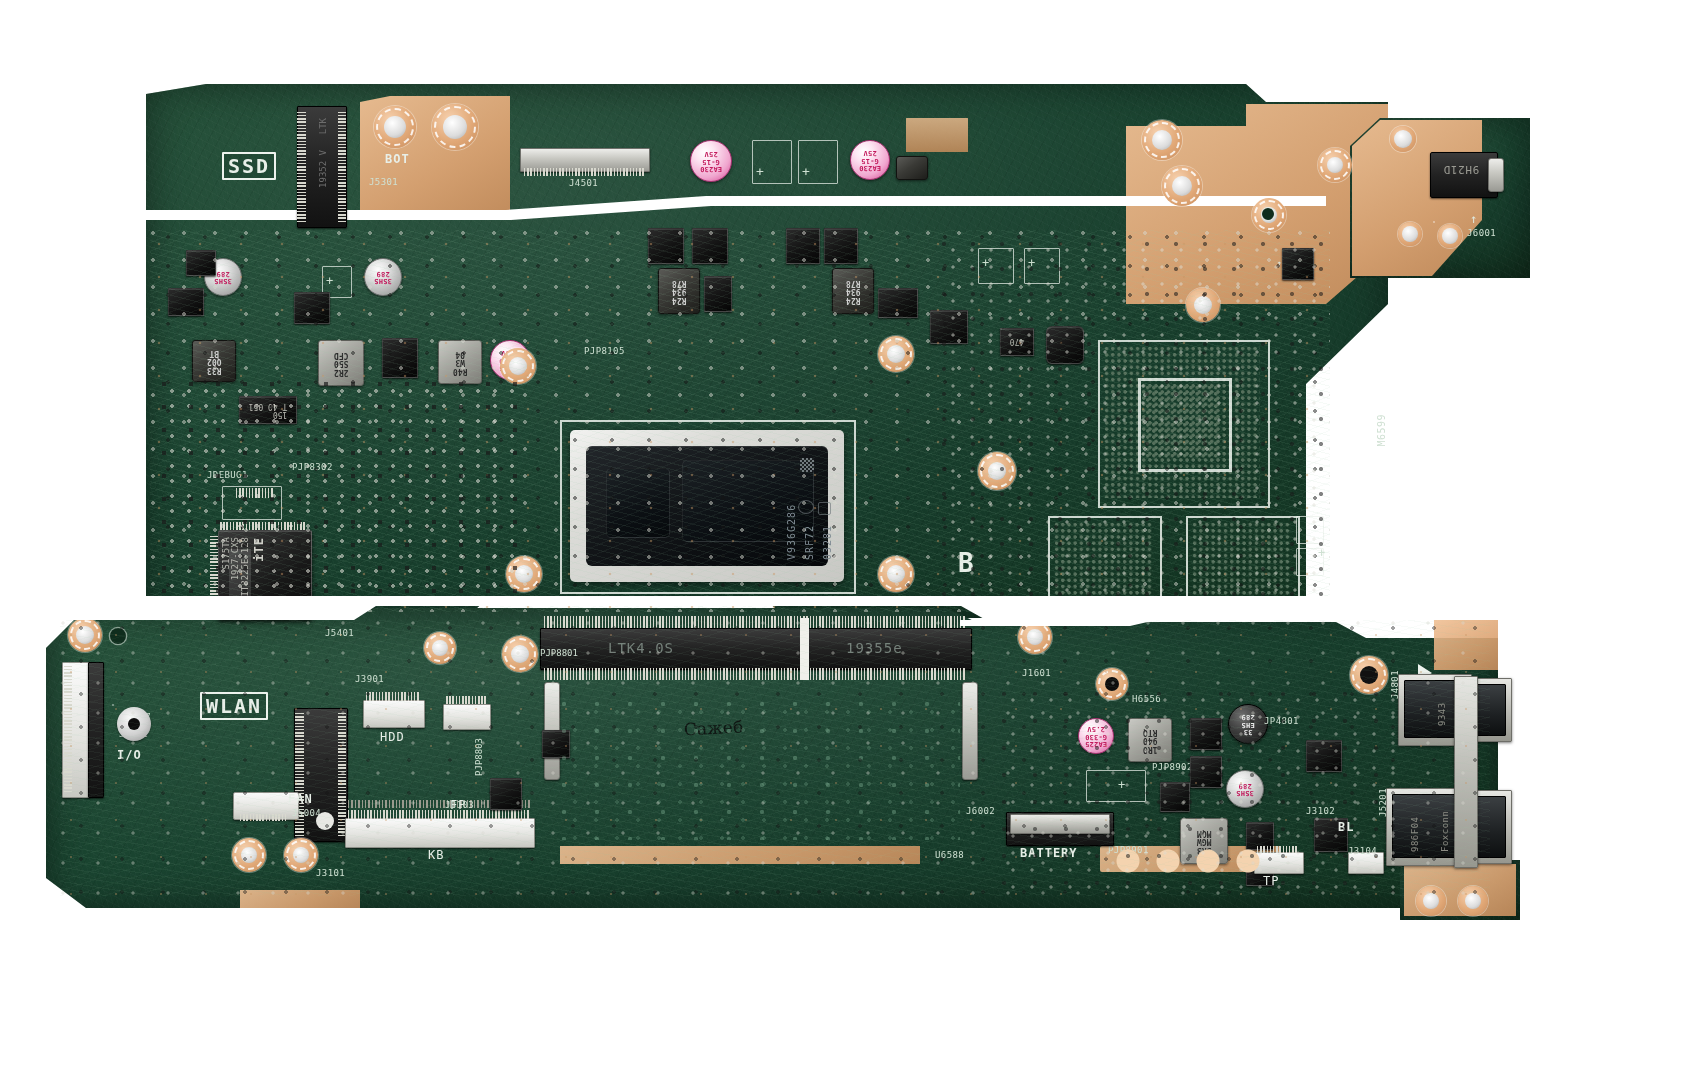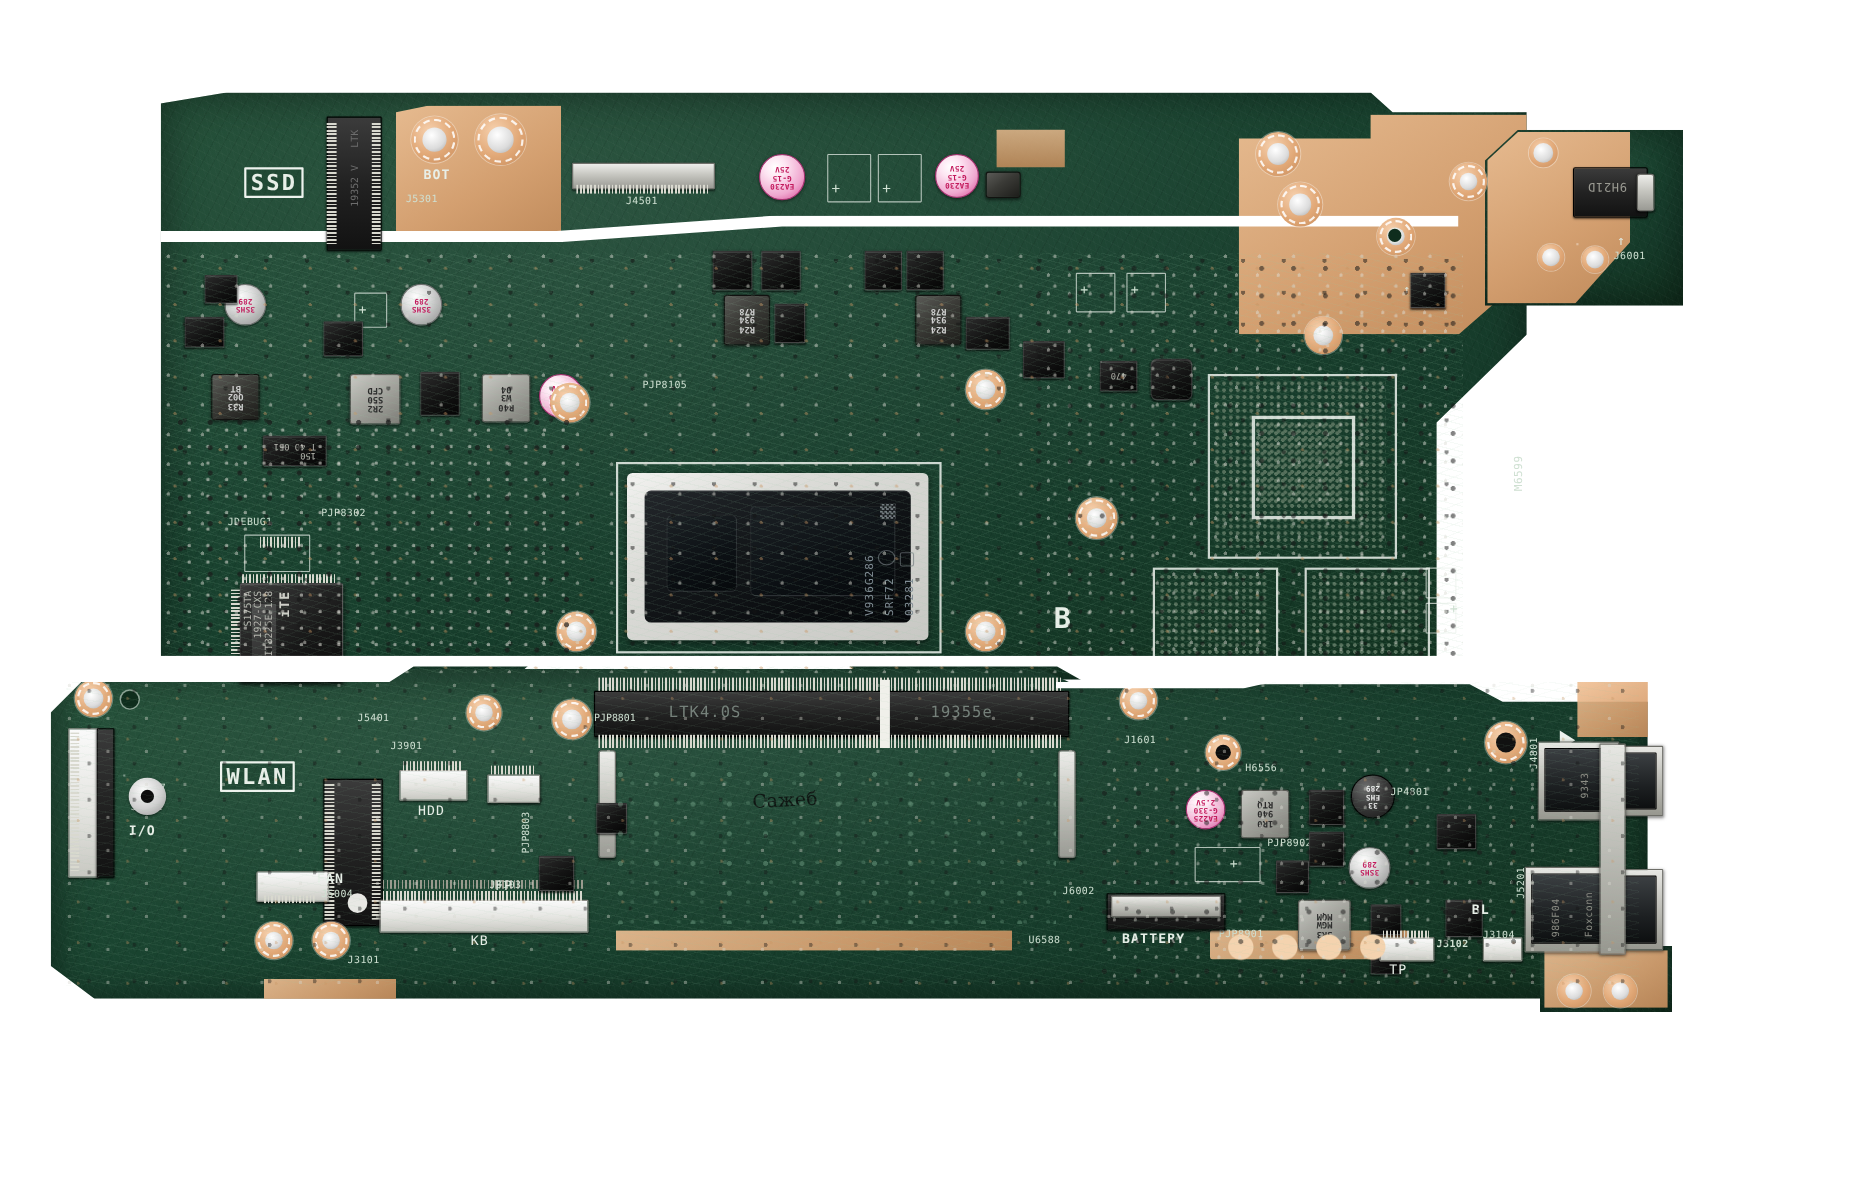--- a/index.html
+++ b/index.html
@@ -406,7 +406,7 @@
   <div class="conn" style="left:294px;top:708px;width:52px;height:132px;"></div>
   <div class="pinsv" style="left:295px;top:712px;width:9px;height:124px;"></div>
   <div class="pinsv" style="left:338px;top:712px;width:8px;height:124px;"></div>
-  <div class="txt sm" style="left:325px;top:648px;">J5401</div>
+  <div class="txt sm" style="left:325px;top:628px;">J5401</div>
 
   <div class="conn white" style="left:363px;top:700px;width:60px;height:26px;"></div>
   <div class="pins" style="left:366px;top:692px;width:54px;height:9px;"></div>

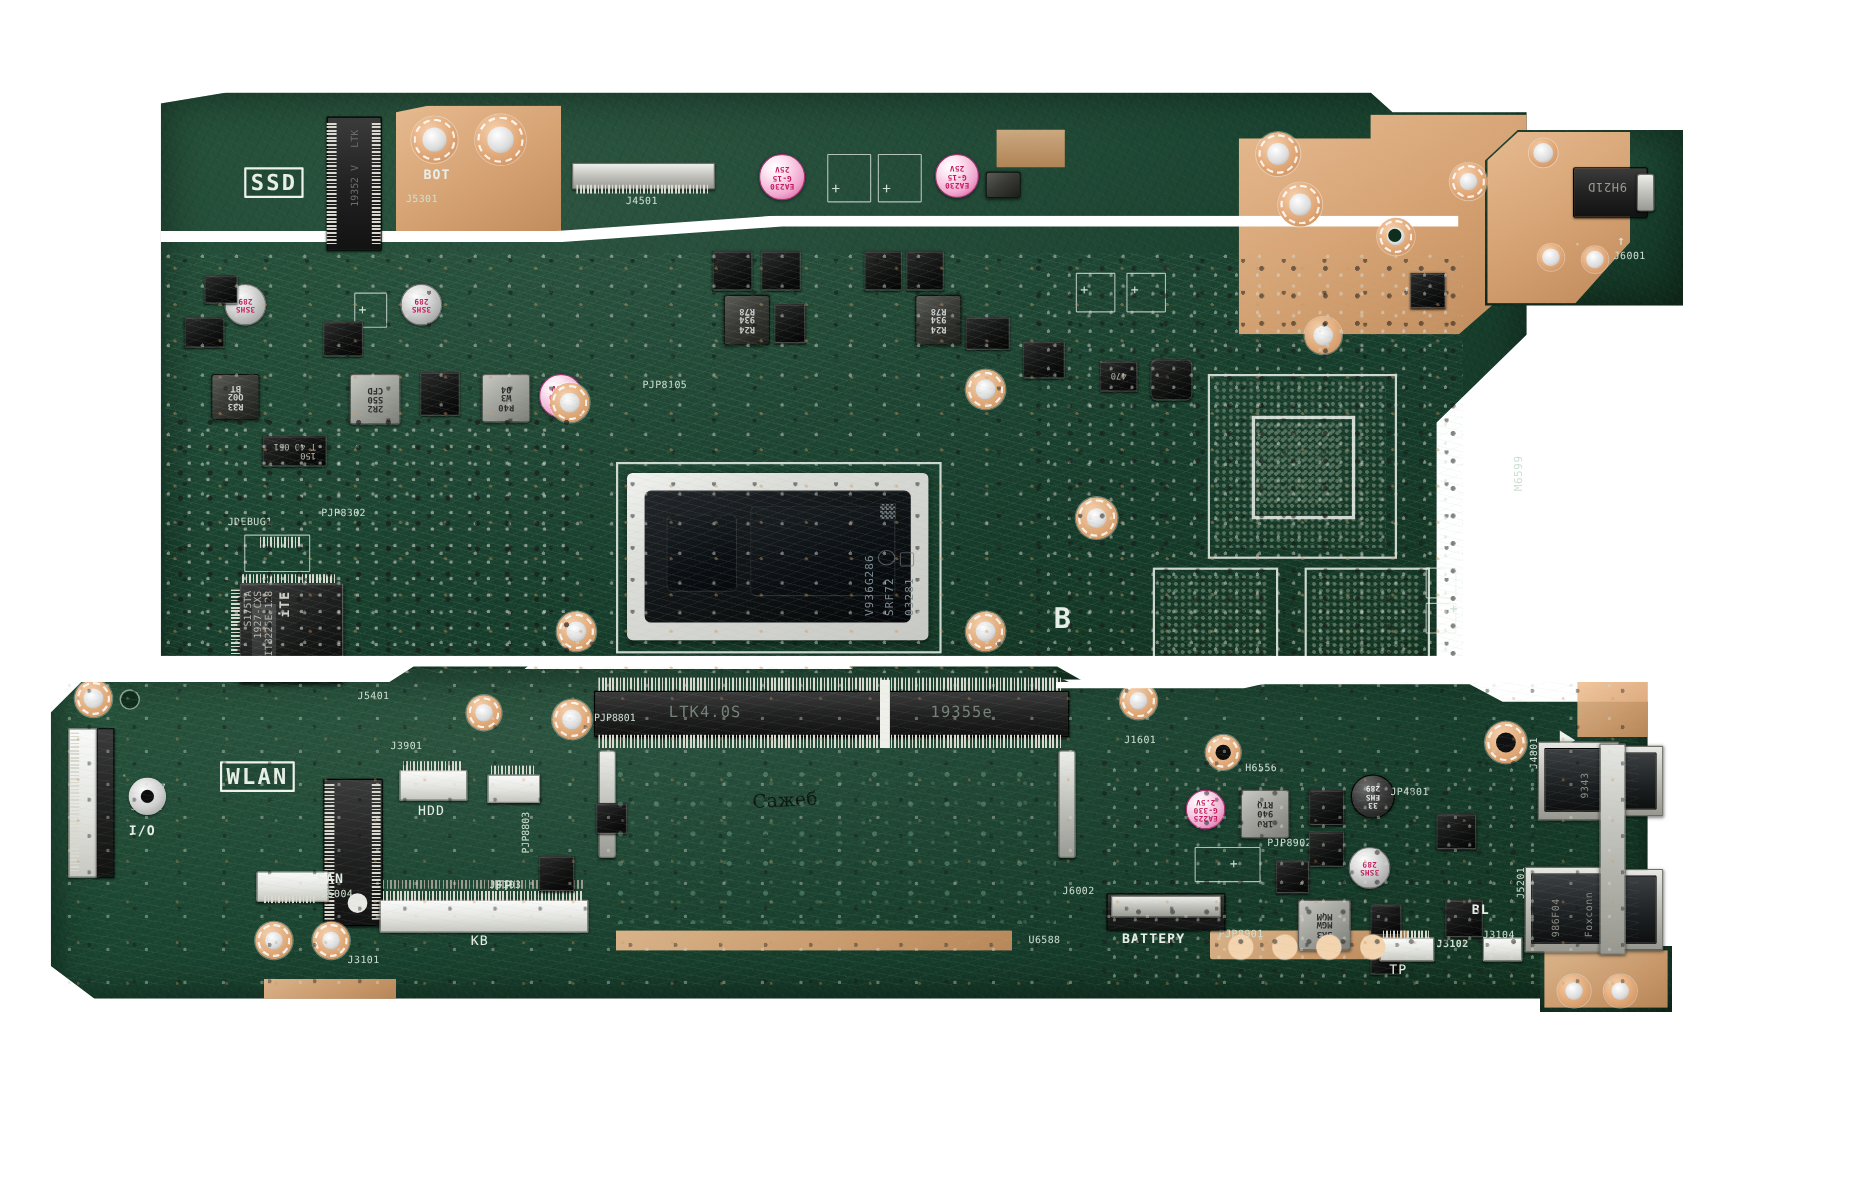--- a/index.html
+++ b/index.html
@@ -504,7 +504,7 @@
   <div class="conn white" style="left:1254px;top:852px;width:48px;height:20px;"></div>
   <div class="pins" style="left:1257px;top:846px;width:42px;height:7px;"></div>
   <div class="txt md" style="left:1263px;top:874px;">TP</div>
-  <div class="txt sm" style="left:1306px;top:854px;font-weight:bold;">J3102</div>
+  <div class="txt sm" style="left:1306px;top:806px;">J3102</div>
   <div class="conn white" style="left:1348px;top:852px;width:34px;height:20px;"></div>
   <div class="txt sm" style="left:1348px;top:846px;">J3104</div>
   <div class="txt md" style="left:1338px;top:820px;font-weight:bold;">BL</div>

